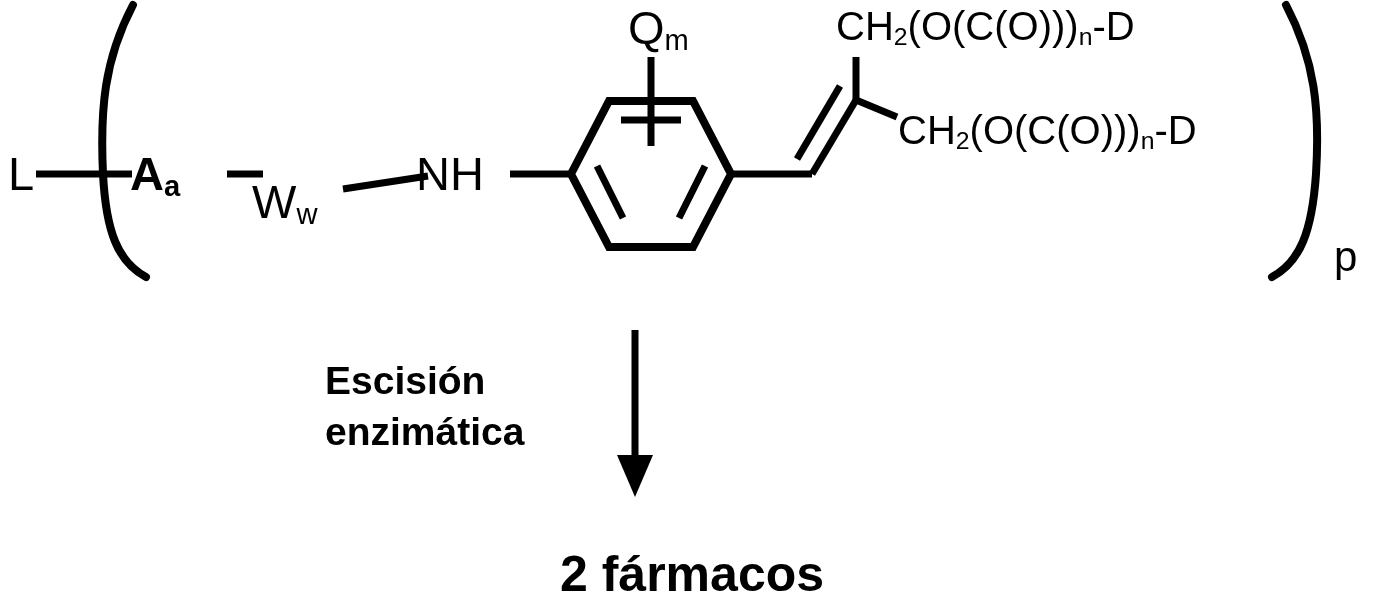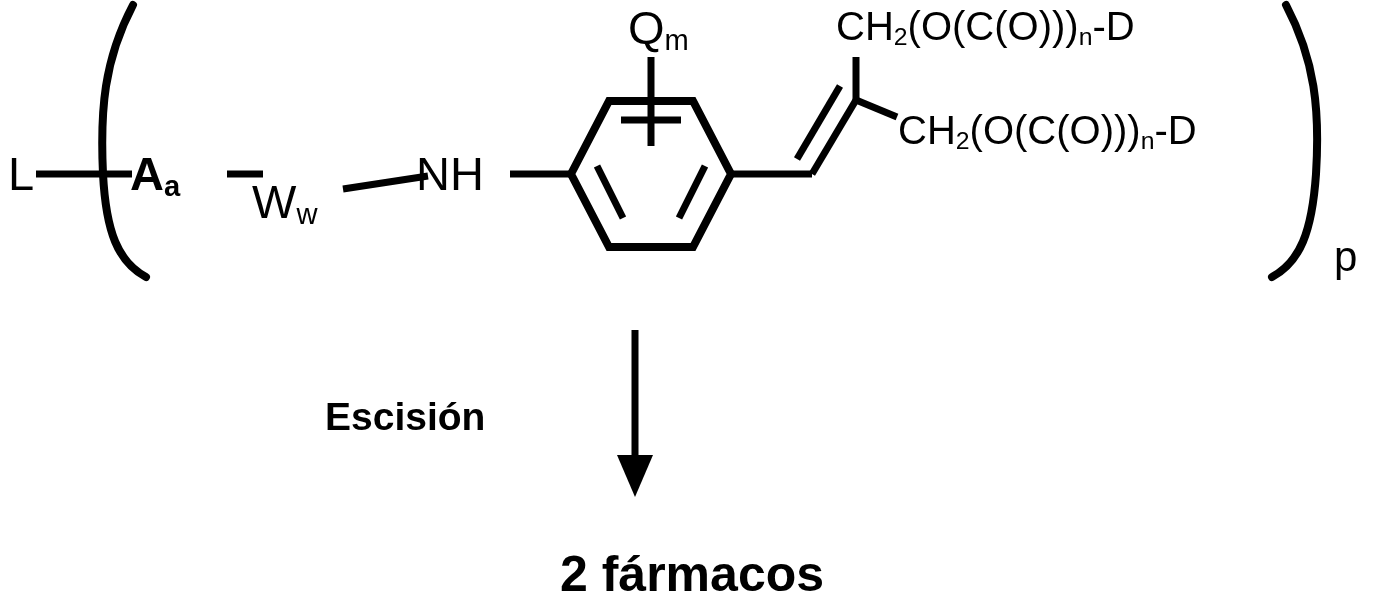--- a/index.html
+++ b/index.html
@@ -129,7 +129,7 @@
 
 <div class="lbl mult" style="left:1334px; top:236px;">p</div>
 
-<div class="lbl note" style="left:325px; top:355px; text-align:left;margin-top:36px;">
+<div class="lbl note" style="left:325px; top:355px; text-align:left;">
   <div>Escisión</div>
 </div>
 

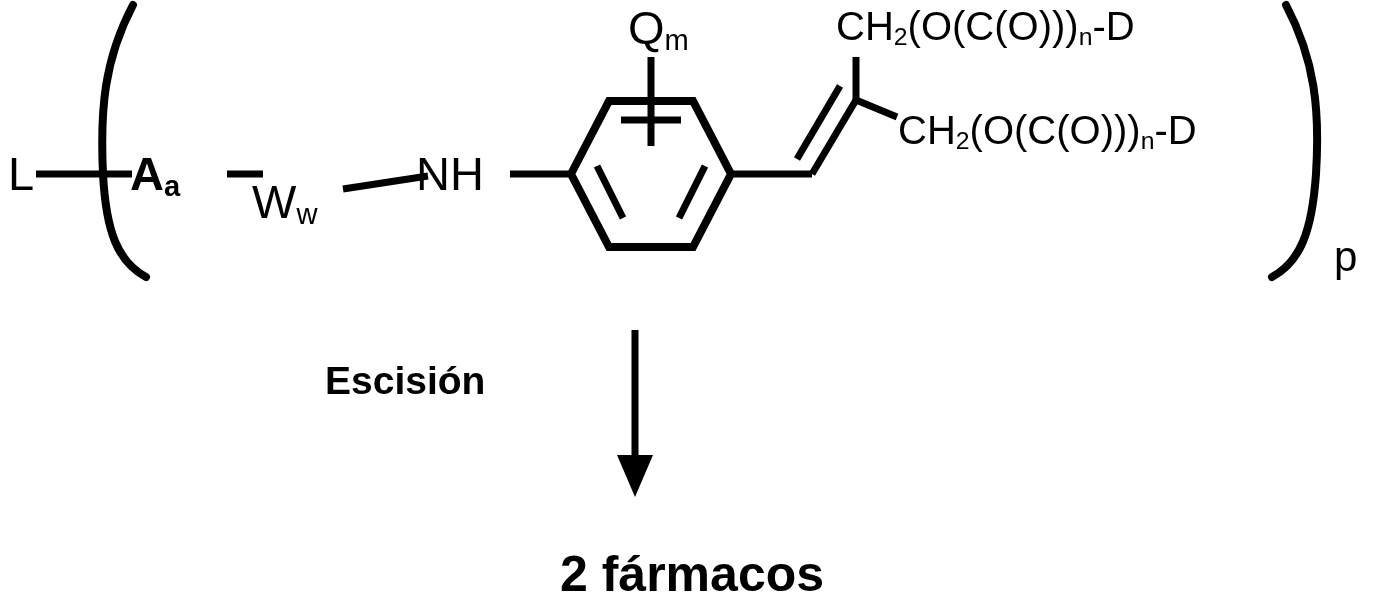--- a/index.html
+++ b/index.html
@@ -131,6 +131,7 @@
 
 <div class="lbl note" style="left:325px; top:355px; text-align:left;">
   <div>Escisión</div>
+  <div>enzimática</div>
 </div>
 
 <div class="lbl note-bottom" style="left:560px; top:549px;">2 fármacos</div>

